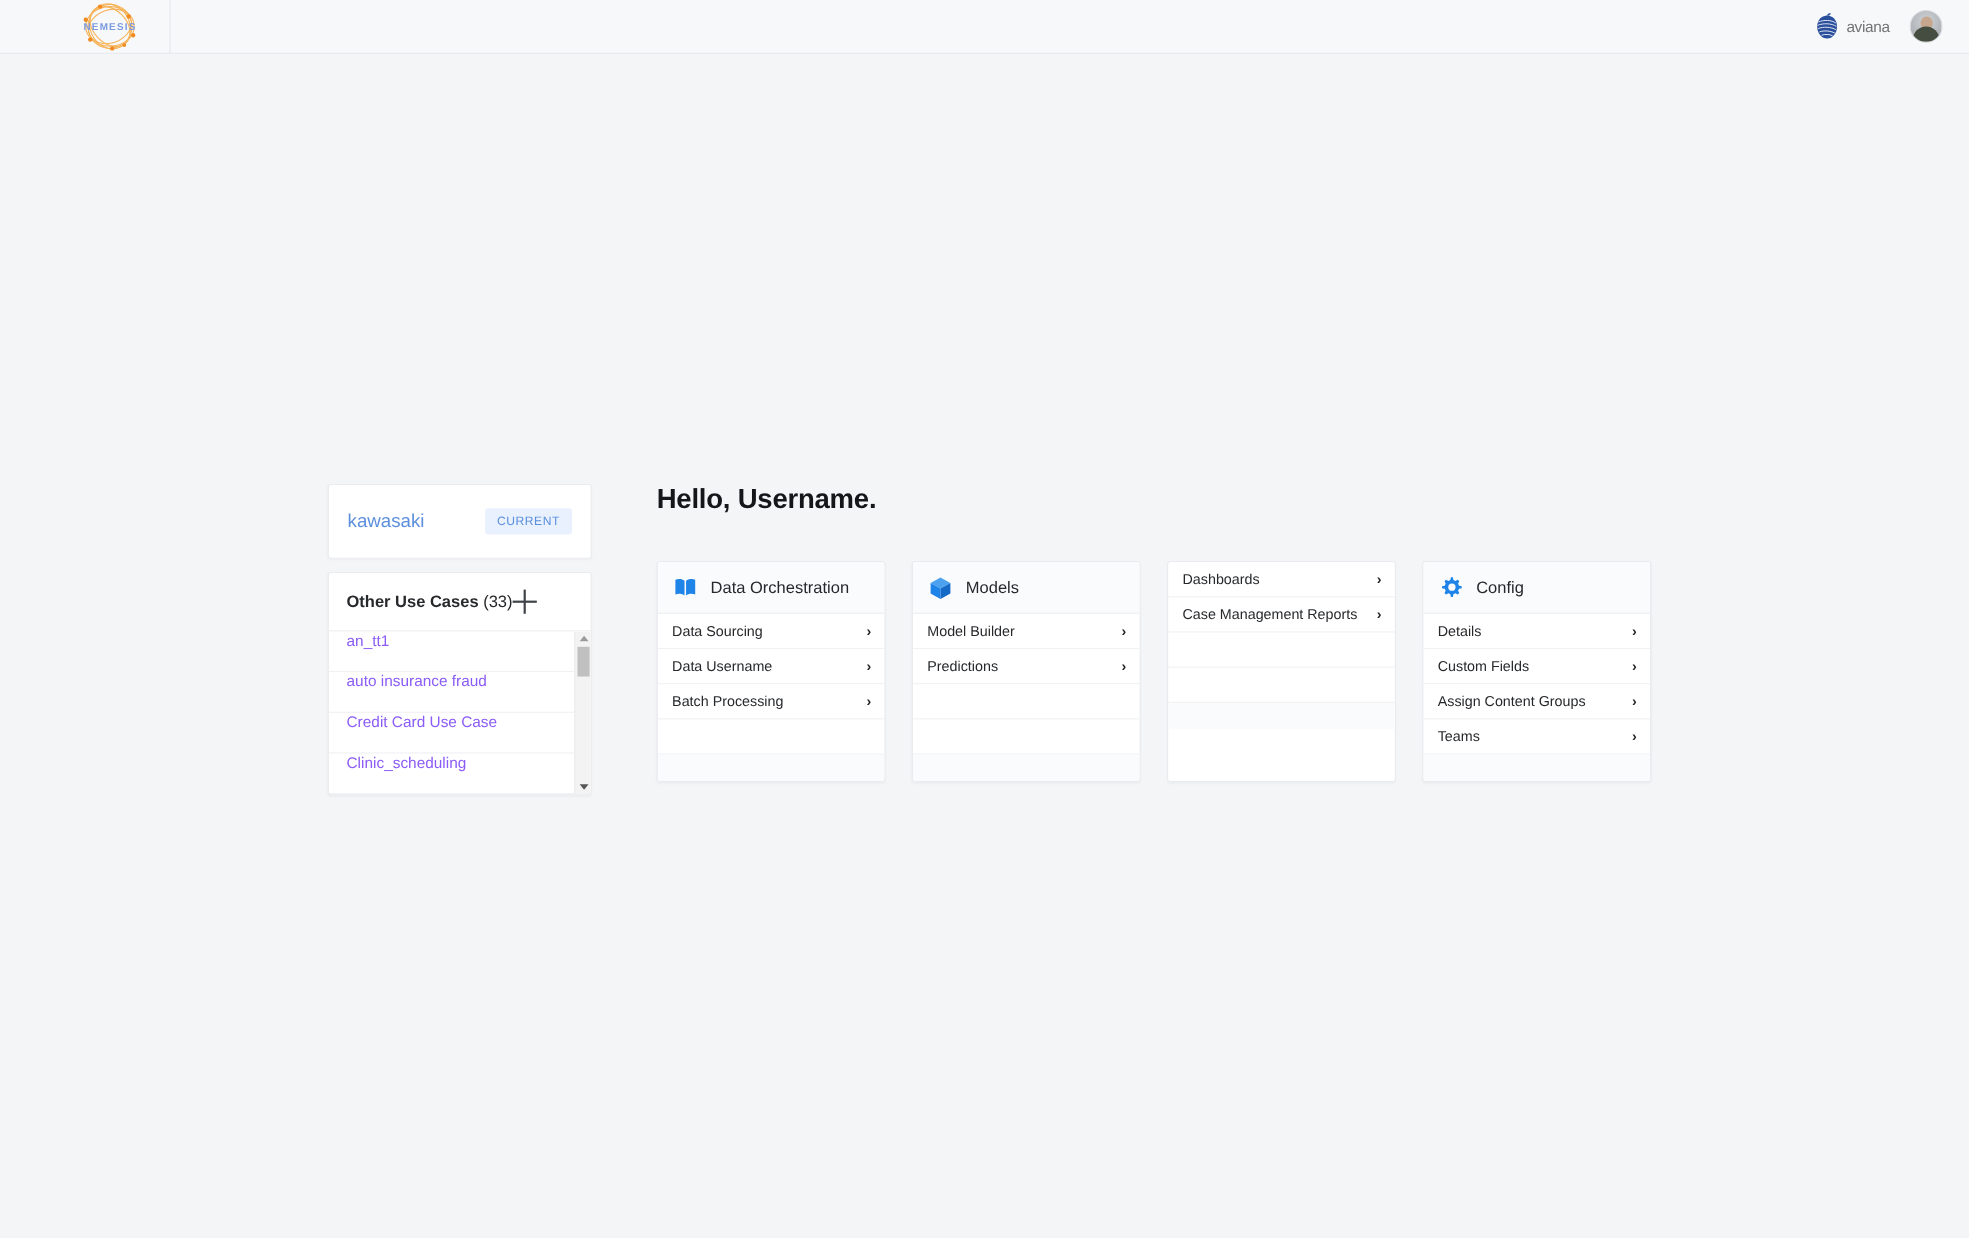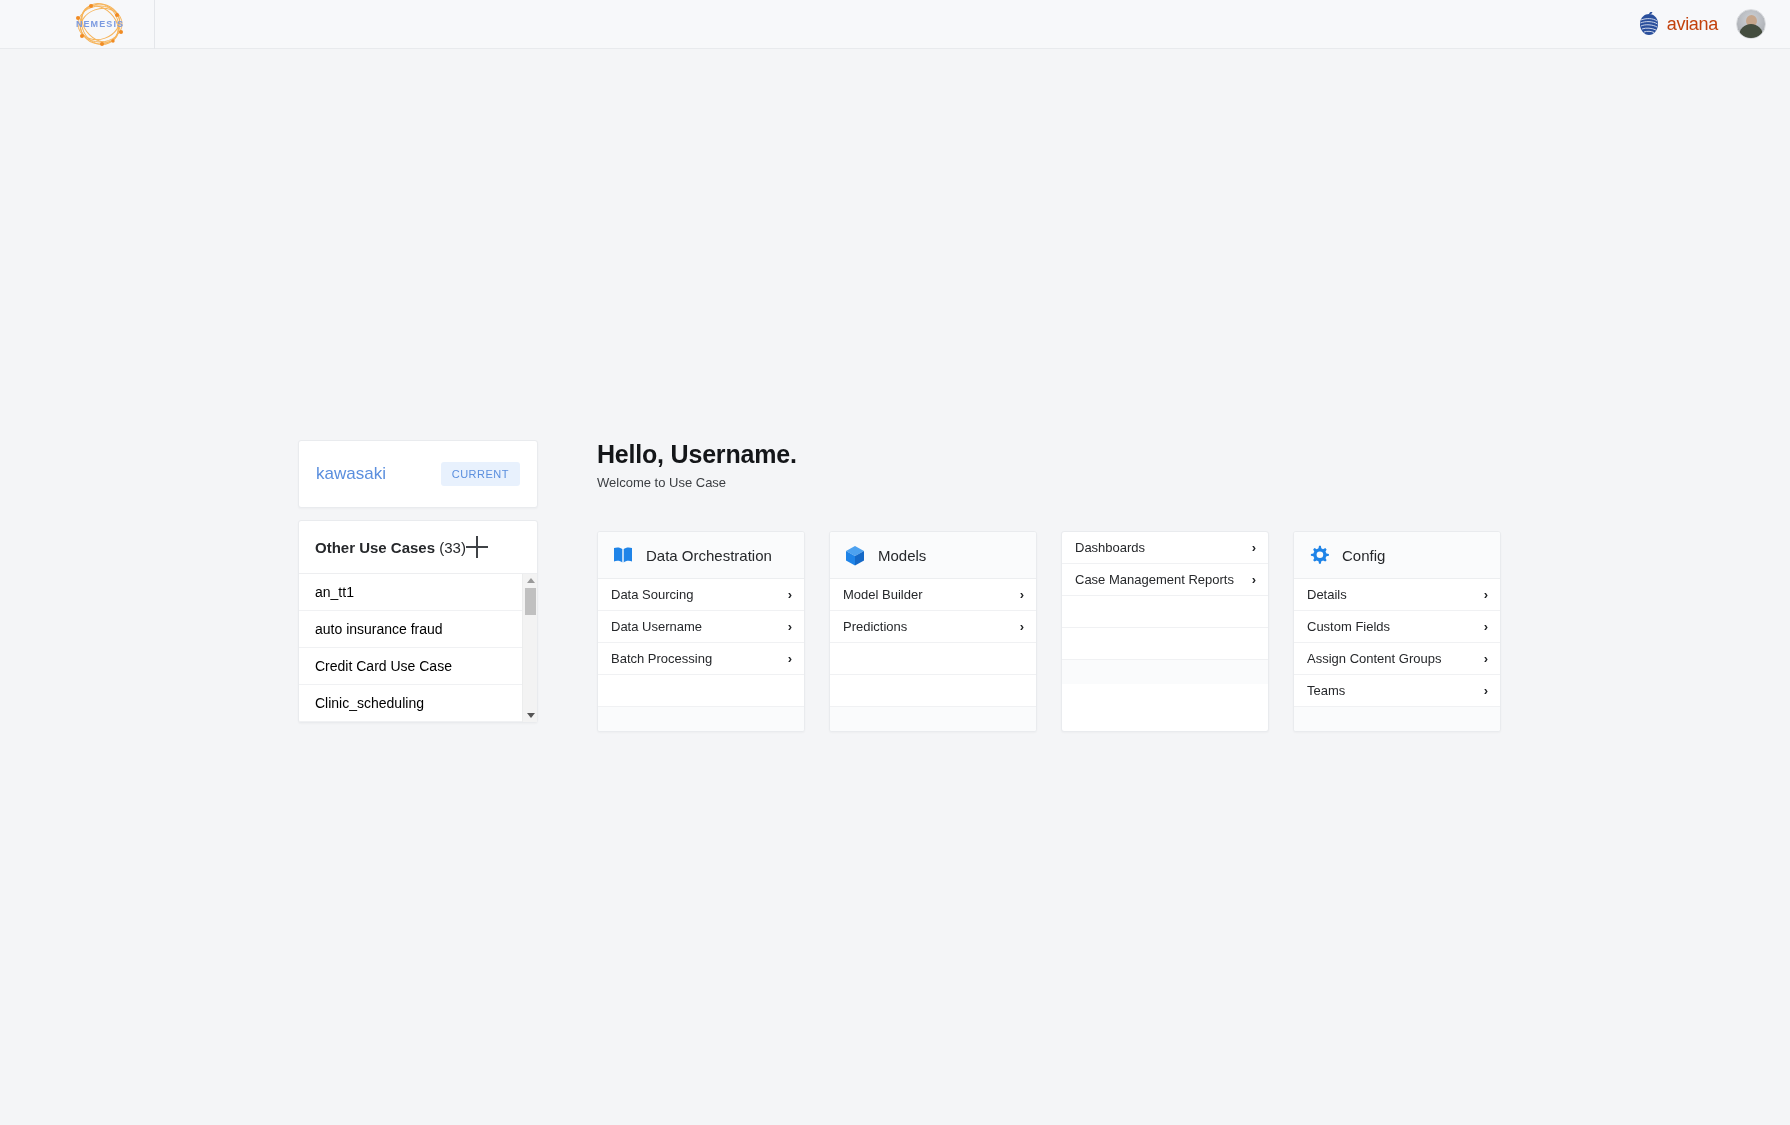--- a/index.html
+++ b/index.html
@@ -58,8 +58,8 @@
   }
   .aviana-logo { display: flex; align-items: center; gap: 5px; }
   .aviana-text {
-    font-size: 18px;
-    color: #c2410c;
+    font-size: 14px;
+    color: #737373;
     letter-spacing: -0.3px;
   }
   .avatar {

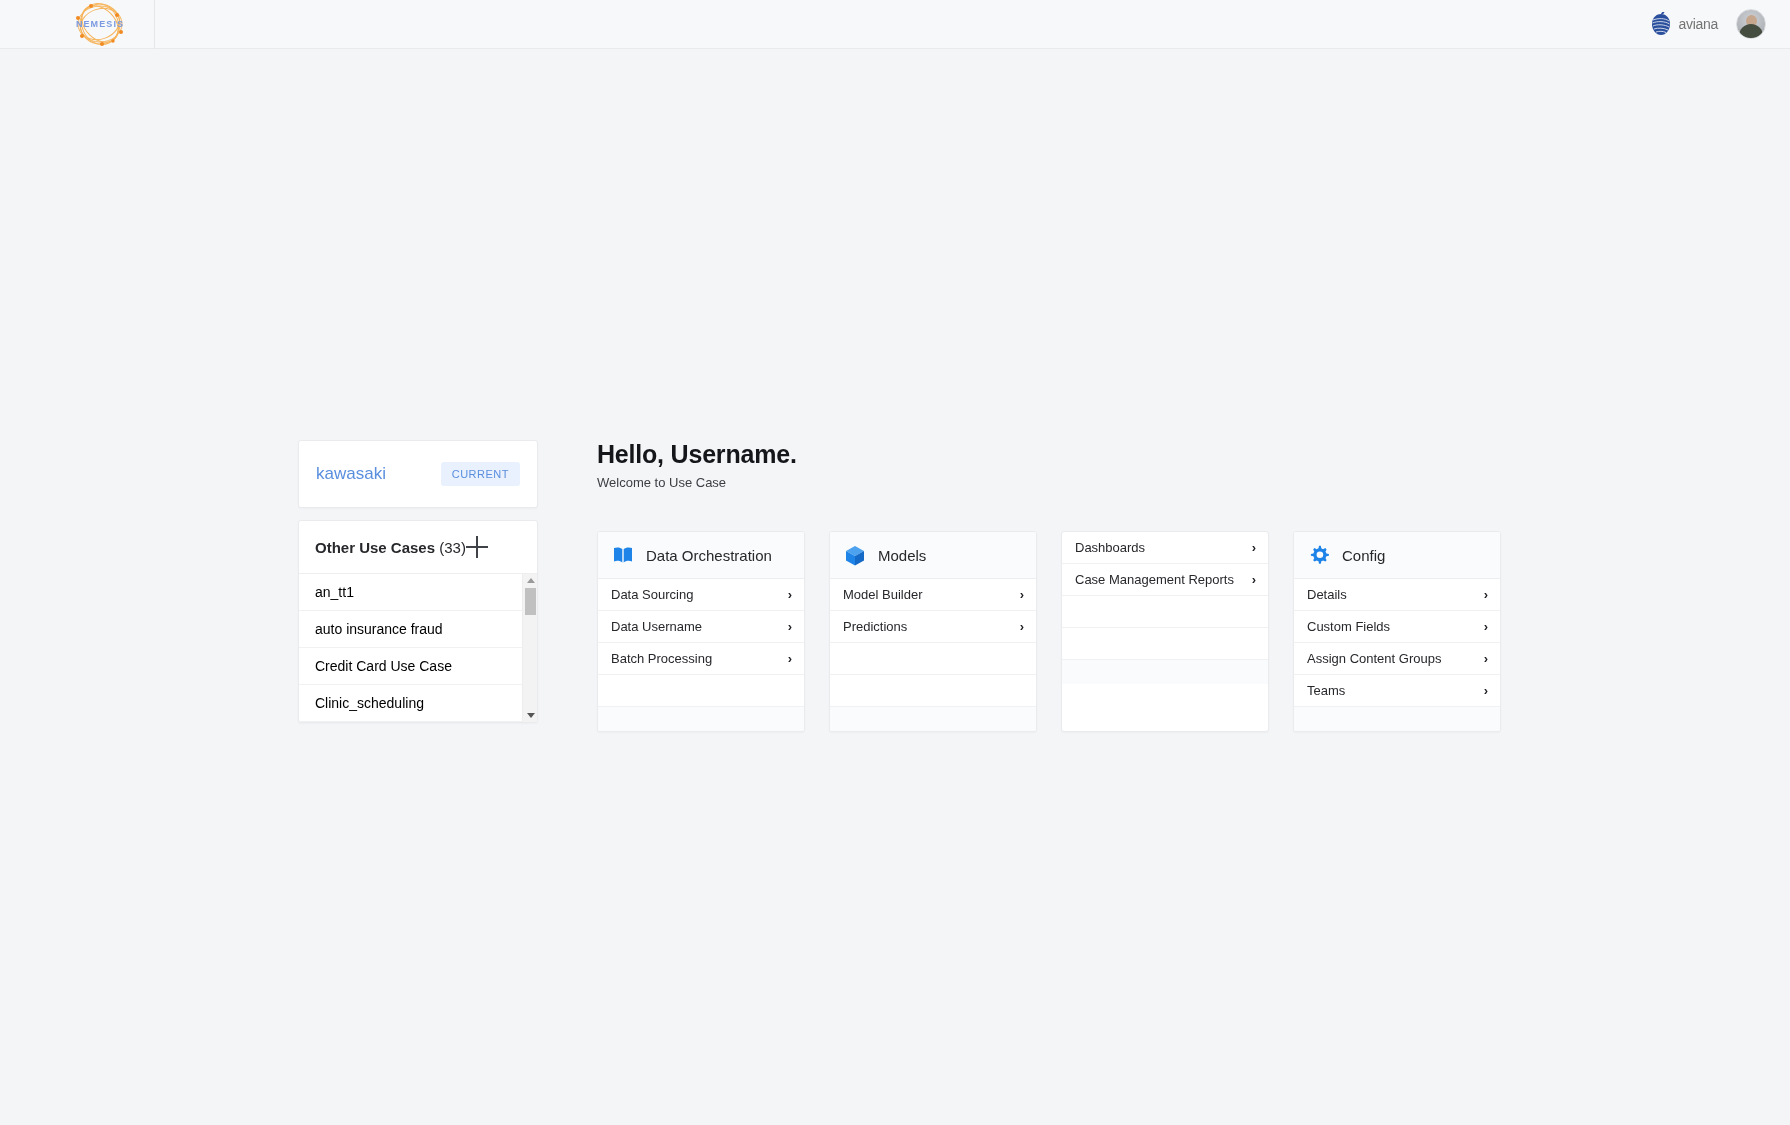--- a/index.html
+++ b/index.html
@@ -364,7 +364,6 @@
 
     <div class="right-col">
       <div class="greeting">Hello, Username.</div>
-      <div class="subgreeting">Welcome to Use Case</div>
 
       <div class="cards-row">
 

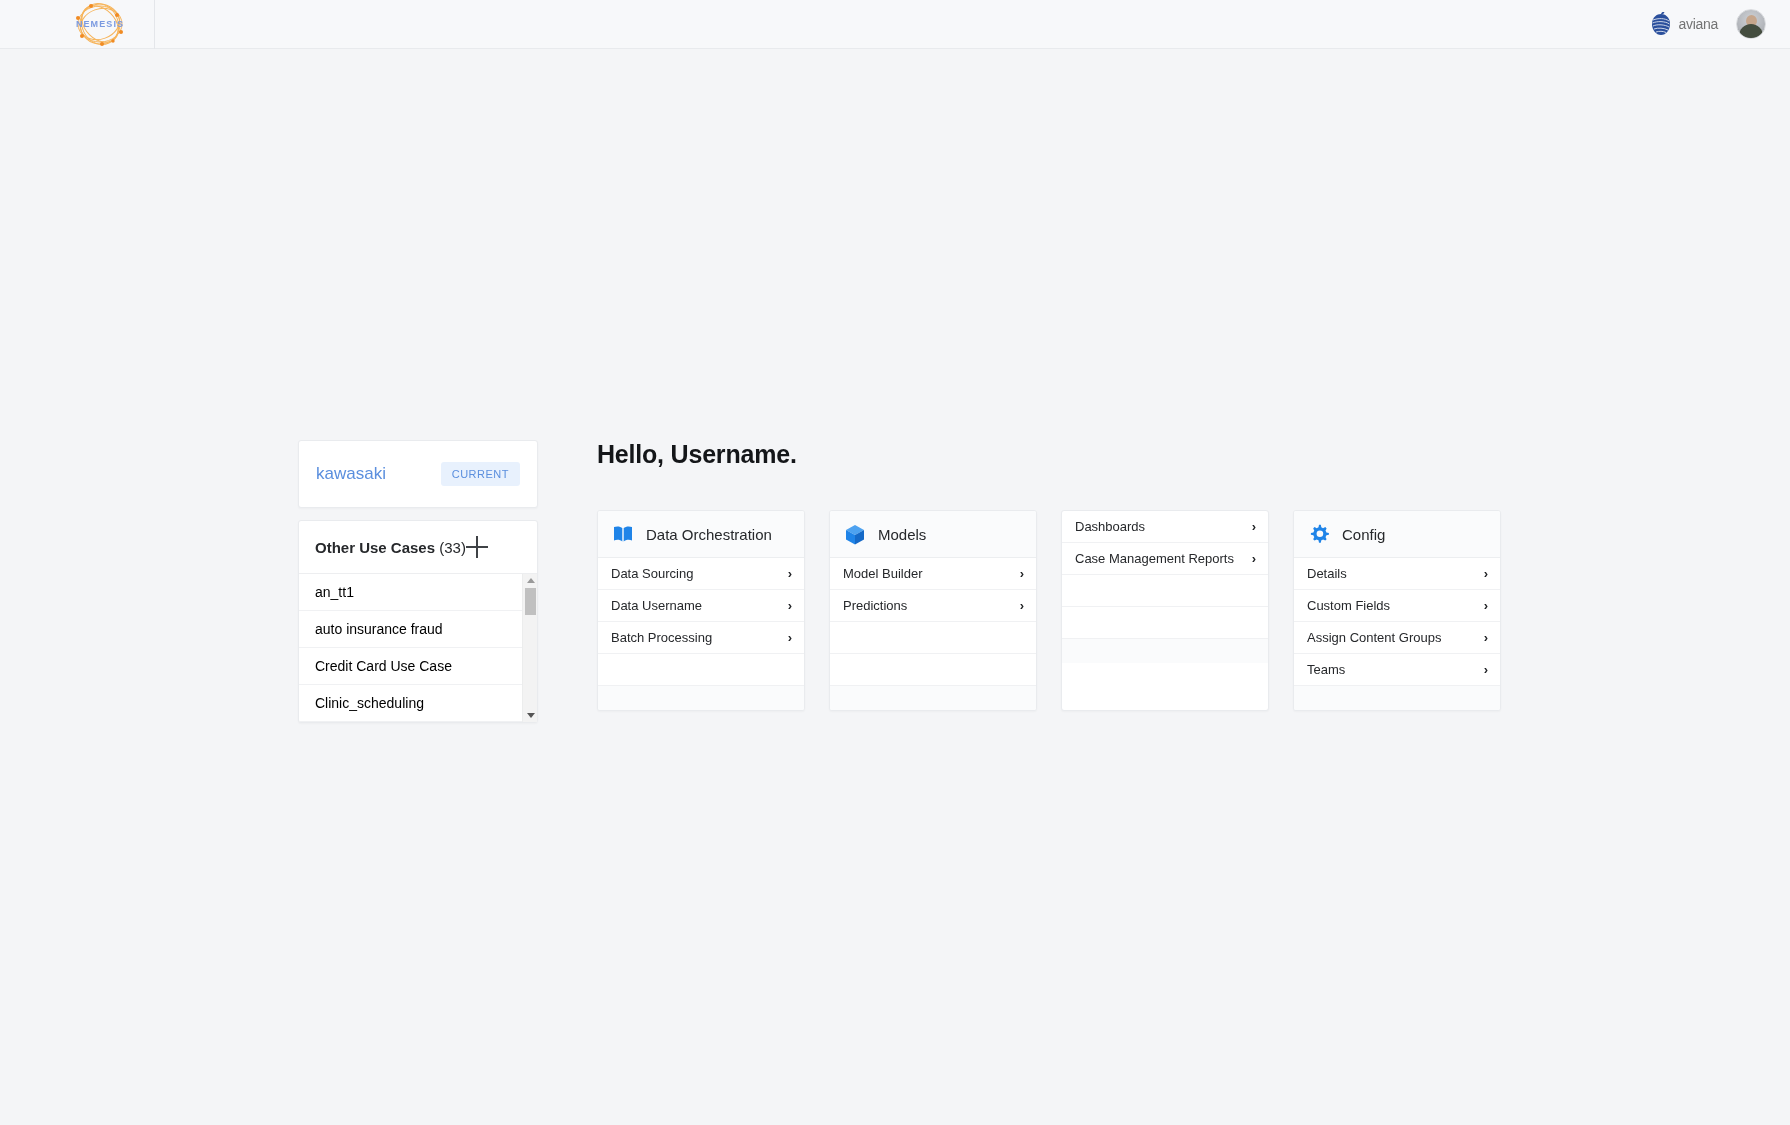--- a/index.html
+++ b/index.html
@@ -167,10 +167,10 @@
   .uc-item {
     height: 37px;
     display: flex;
-    align-items: center;
+    align-items: flex-start;
     padding-left: 16px;
     font-size: 14px;
-    color: #000000;
+    color: #8b5cf6;
     border-bottom: 1px solid #f0f1f3;
     width: 223px;
   }

